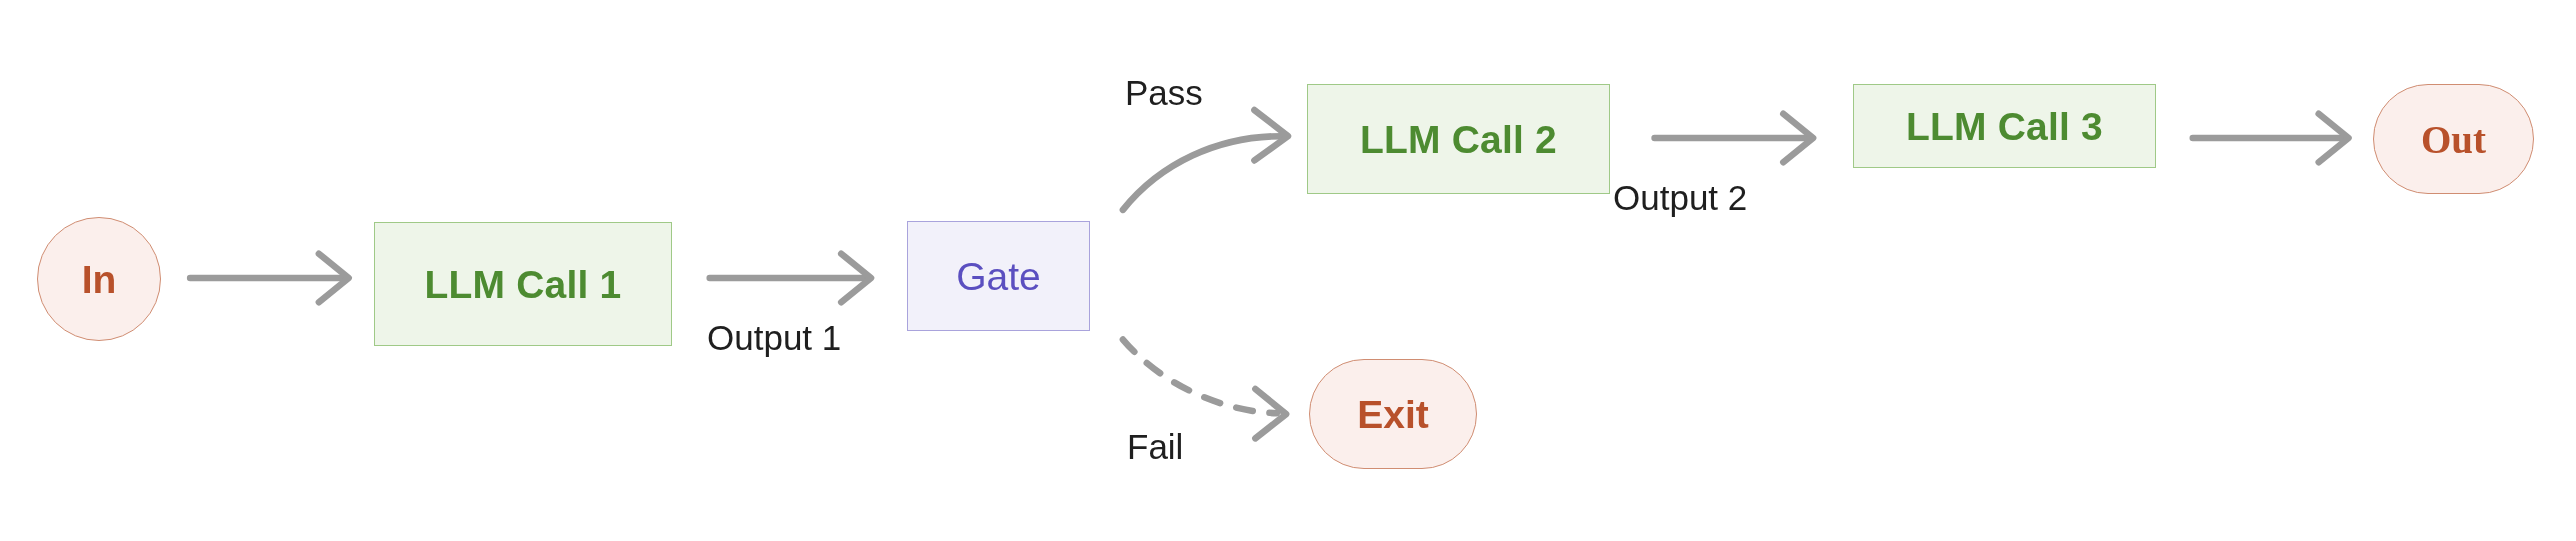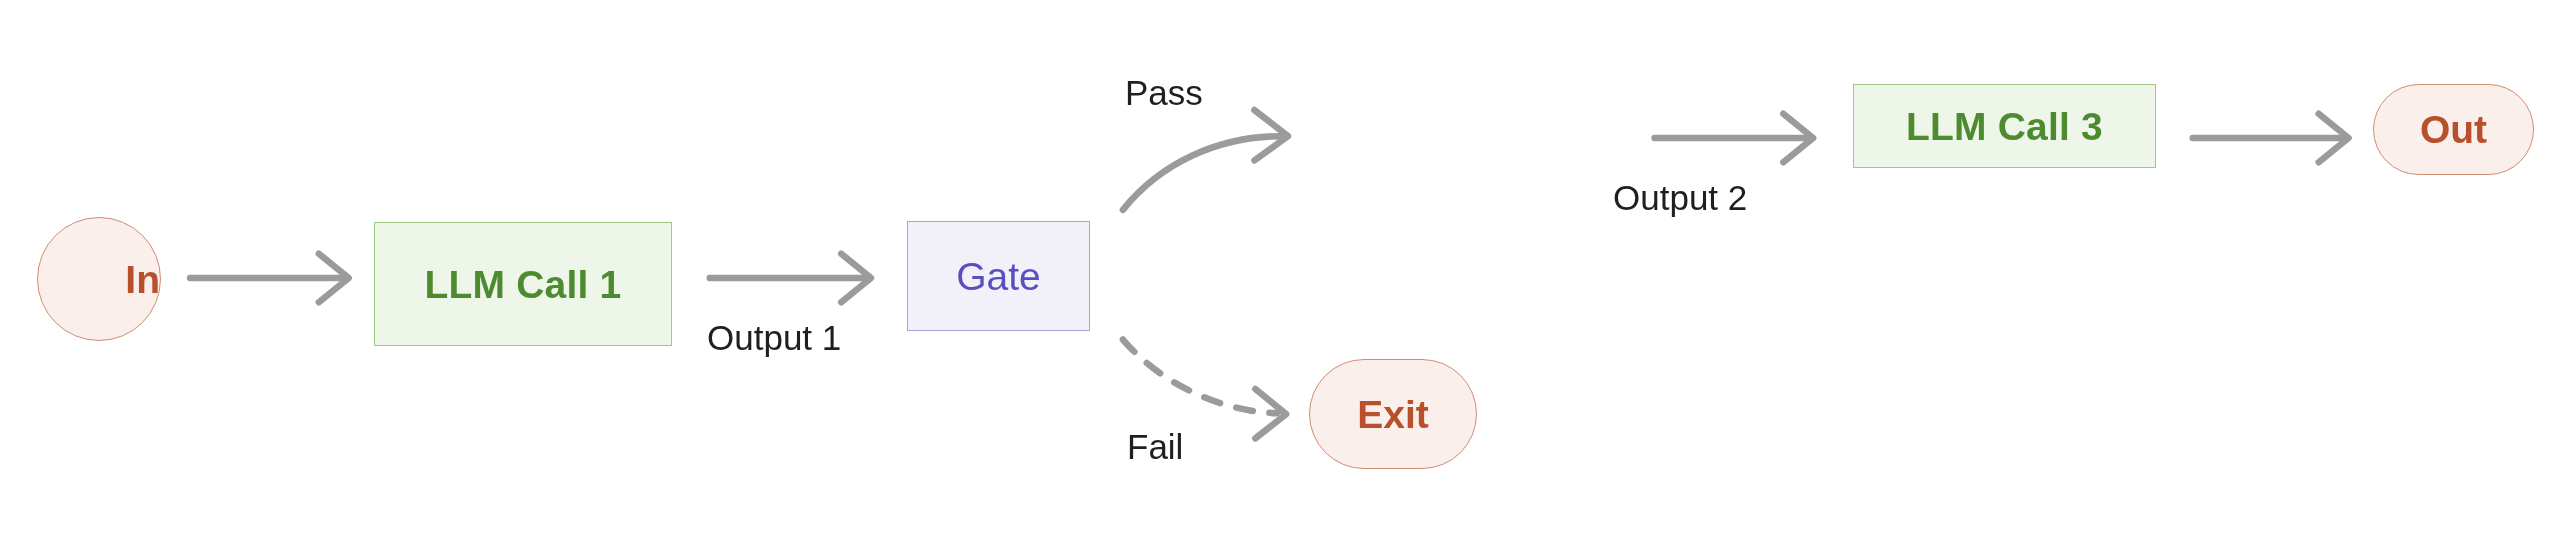--- a/index.html
+++ b/index.html
@@ -136,6 +136,9 @@
     <span>Gate</span>
   </div>
 
+  <div class="node node-process" style="left:1307px; top:84px; width:303px; height:110px;">
+    <span>LLM Call 2</span>
+  </div>
 
   <div class="node node-process" style="left:1853px; top:84px; width:303px; height:84px;">
     <span>LLM Call 3</span>

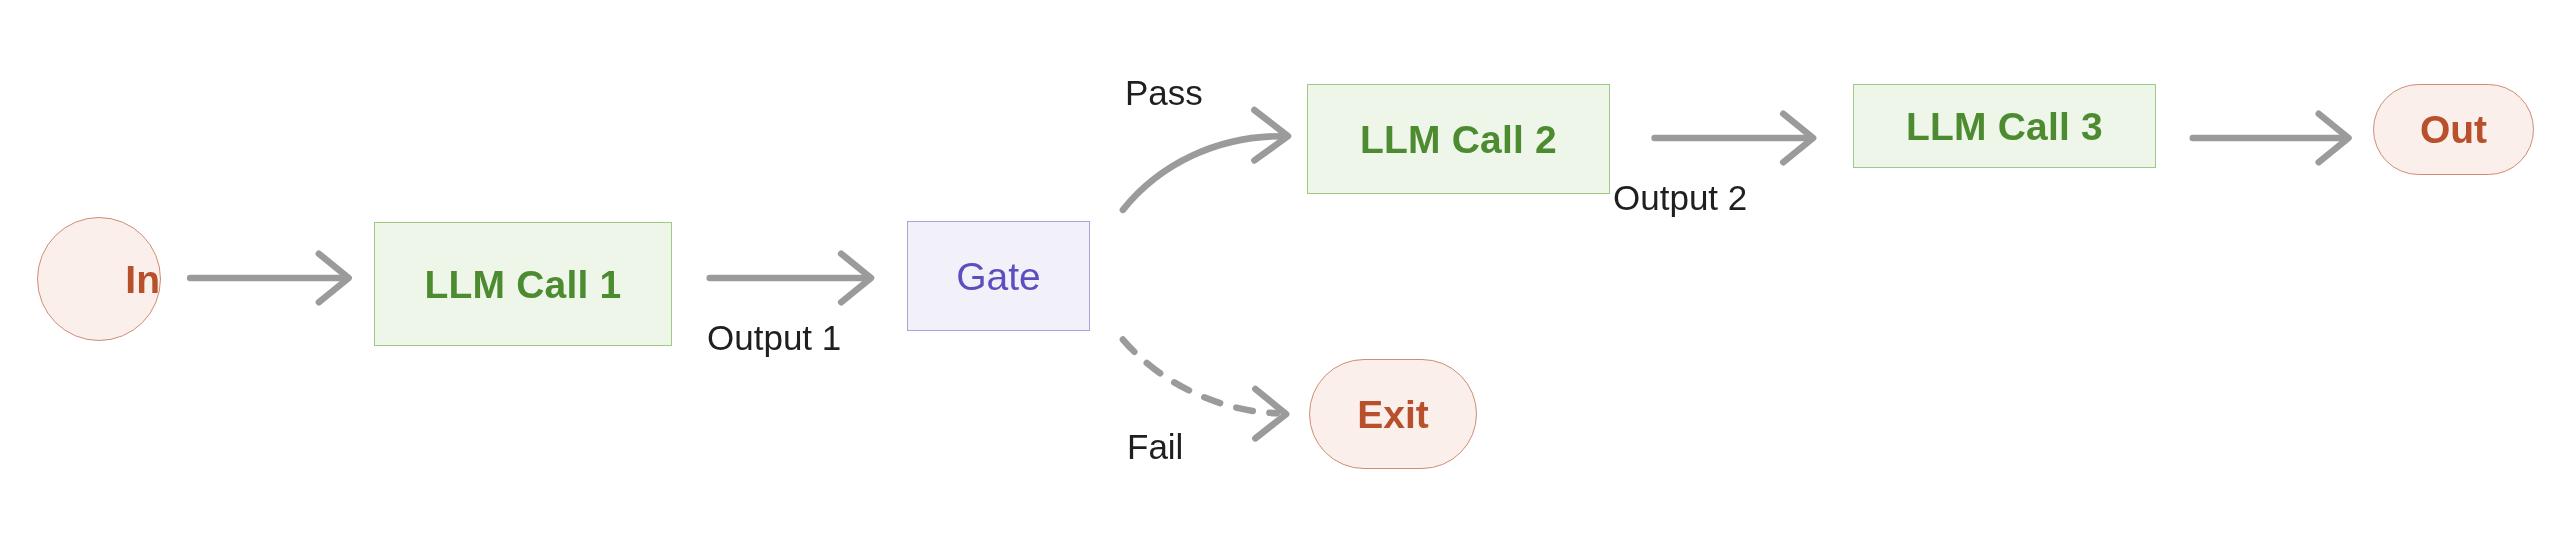--- a/index.html
+++ b/index.html
@@ -144,7 +144,7 @@
     <span>LLM Call 3</span>
   </div>
 
-  <div class="node node-terminal pill" style="left:2373px; top:84px; width:161px; height:91px;">
+  <div class="node node-terminal pill" style="left:2373px; top:84px; width:161px; height:110px;font-family:Liberation Serif, serif;">
     <span>Out</span>
   </div>
 

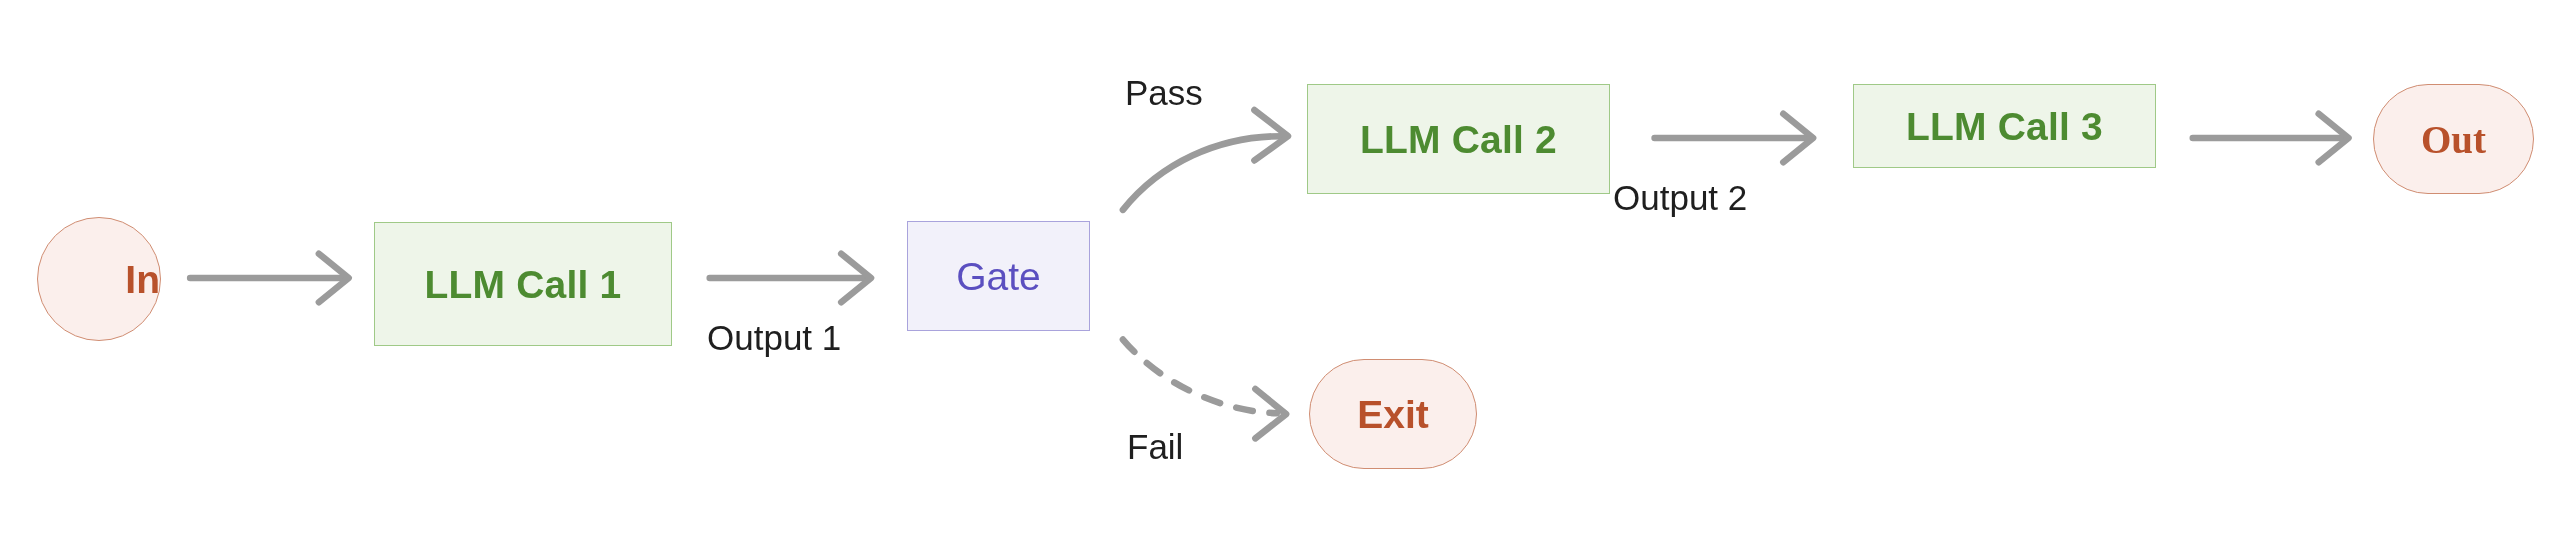--- a/index.html
+++ b/index.html
@@ -59,7 +59,7 @@
     font-weight: bold;
   }
   .pill { border-radius: 932px; }
-  .circle { border-radius: 50%; justify-content: flex-end; }
+  .circle { border-radius: 50%; }
 
   .edge-label {
     position: absolute;

